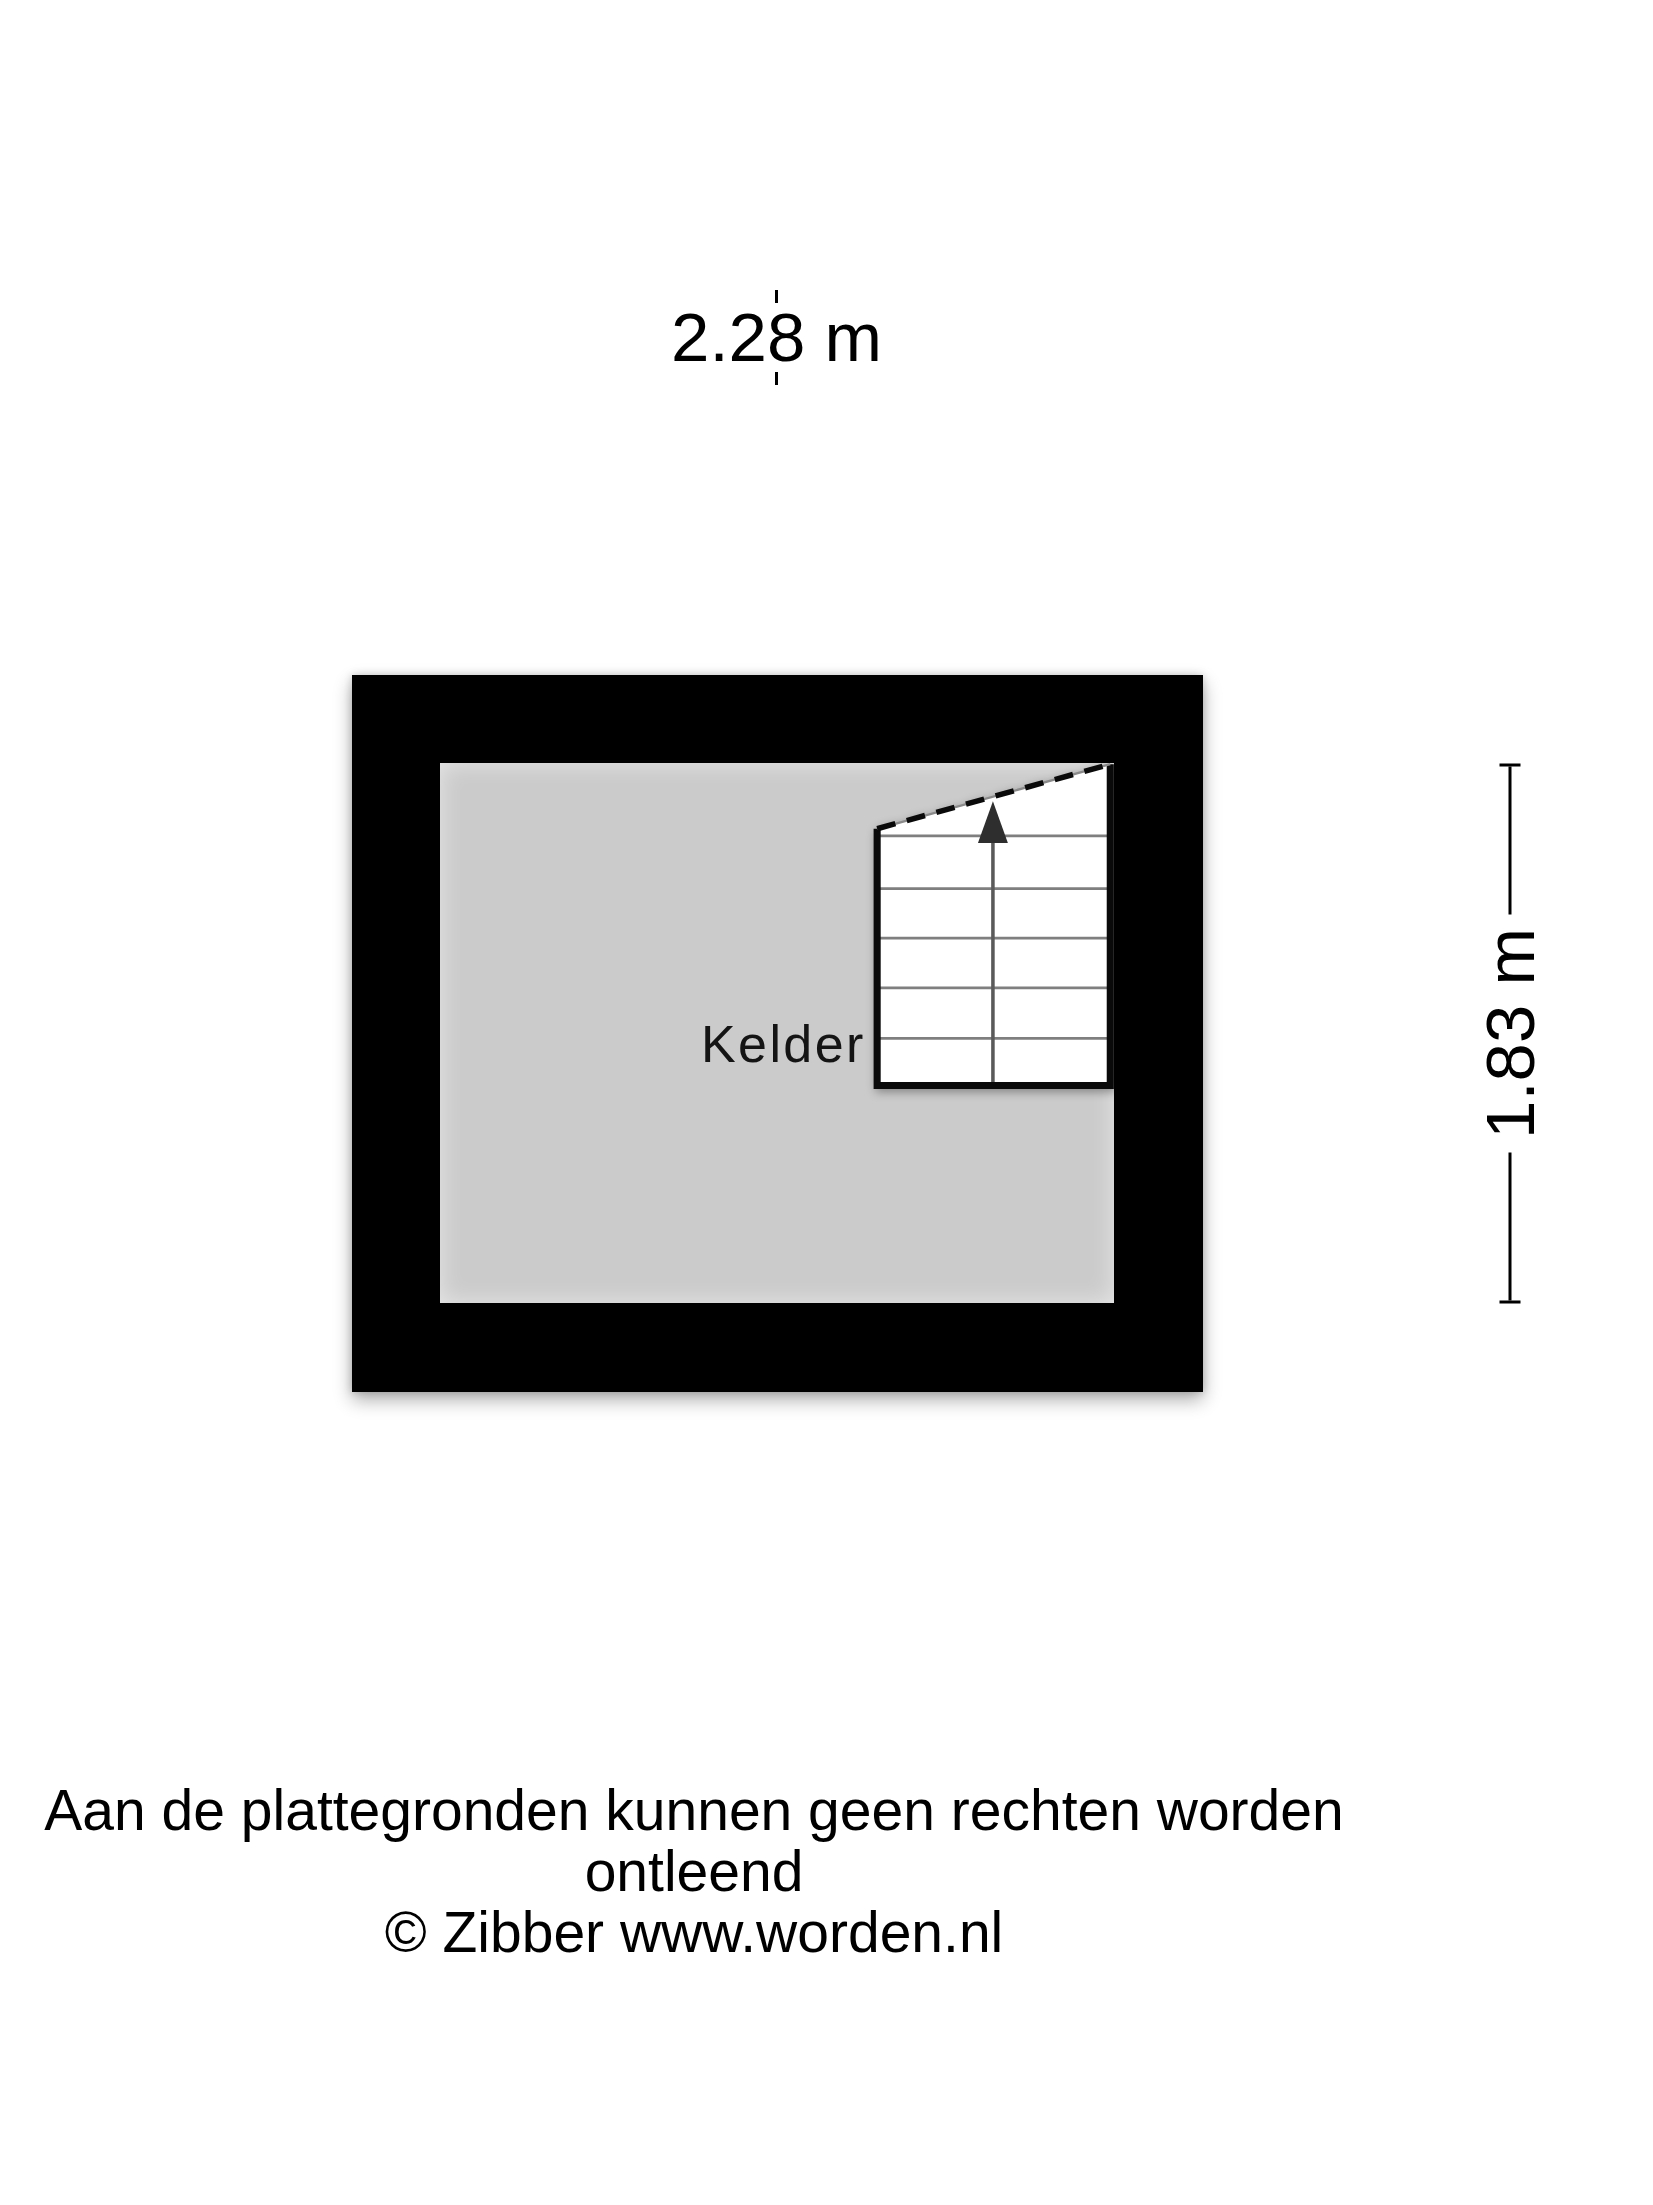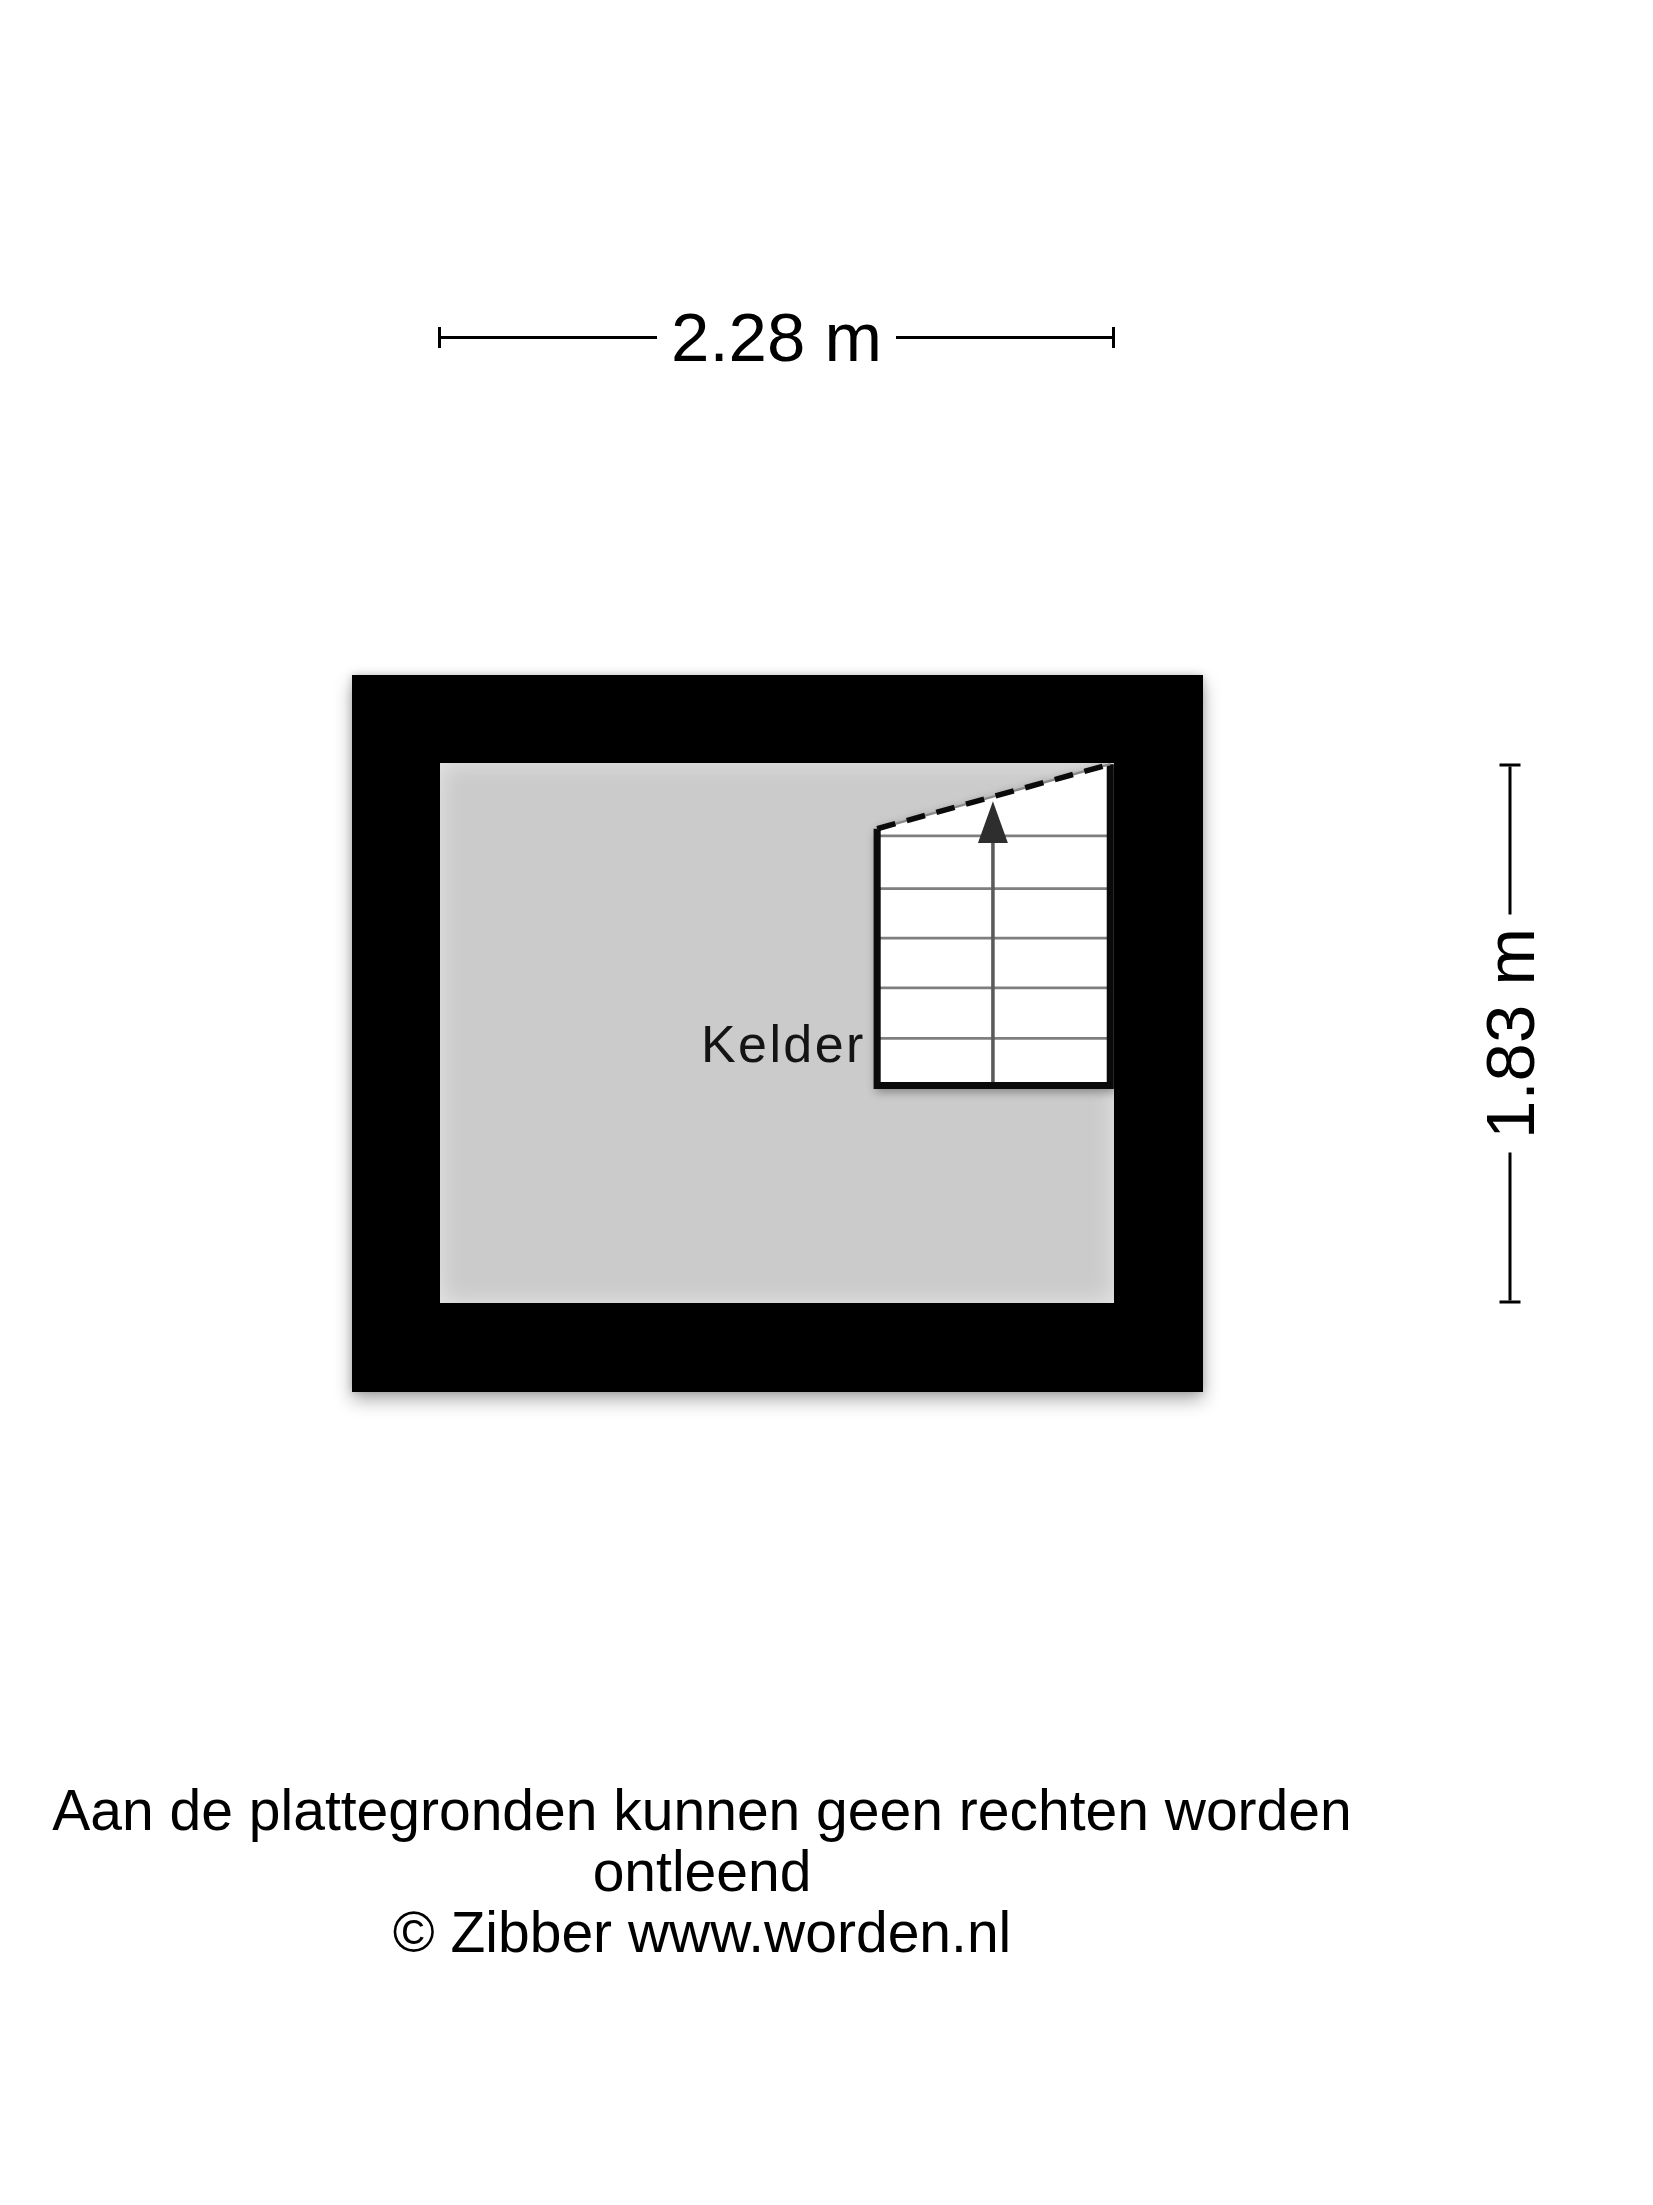--- a/index.html
+++ b/index.html
@@ -44,6 +44,7 @@
     left: 438px;
     top: 290px;
     width: 677px;
+    flex-direction: column;
   }
   .dim-v {
     left: 1240px;

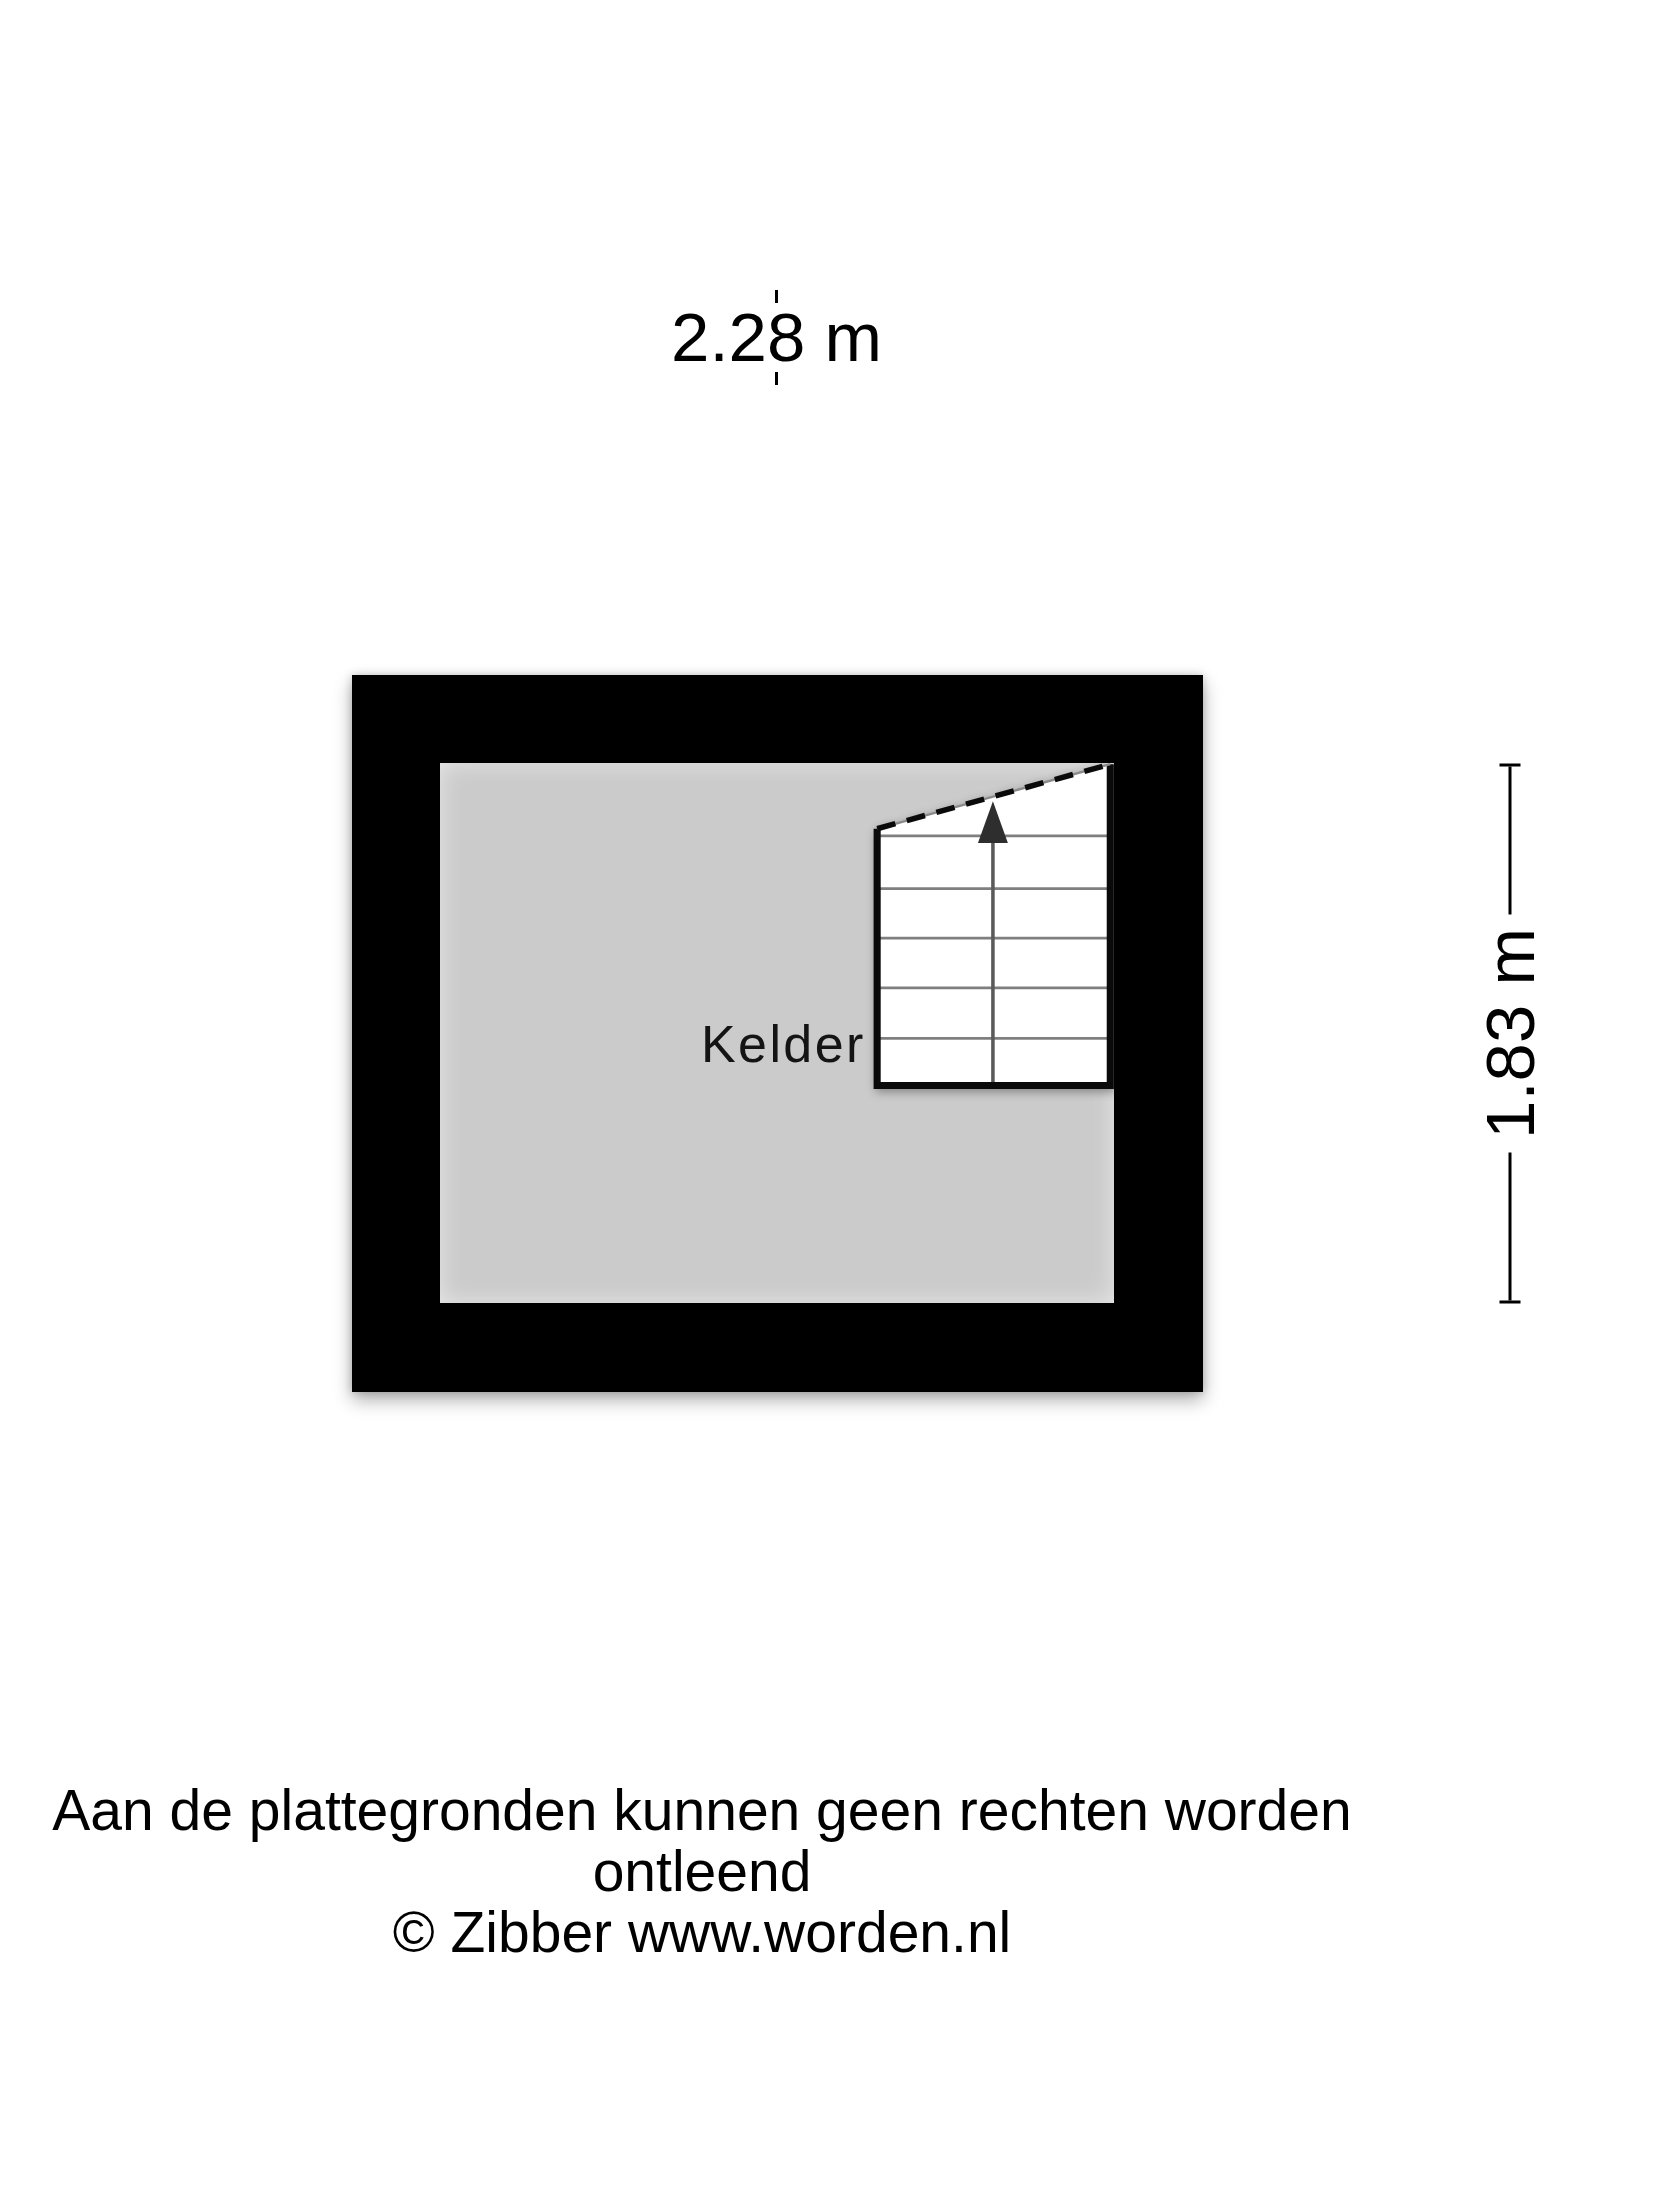--- a/index.html
+++ b/index.html
@@ -103,7 +103,7 @@
   
   .footer {
     position: absolute;
-    left: 8px;
+    left: 0;
     top: 1780px;
     width: 1388px;
     text-align: center;

